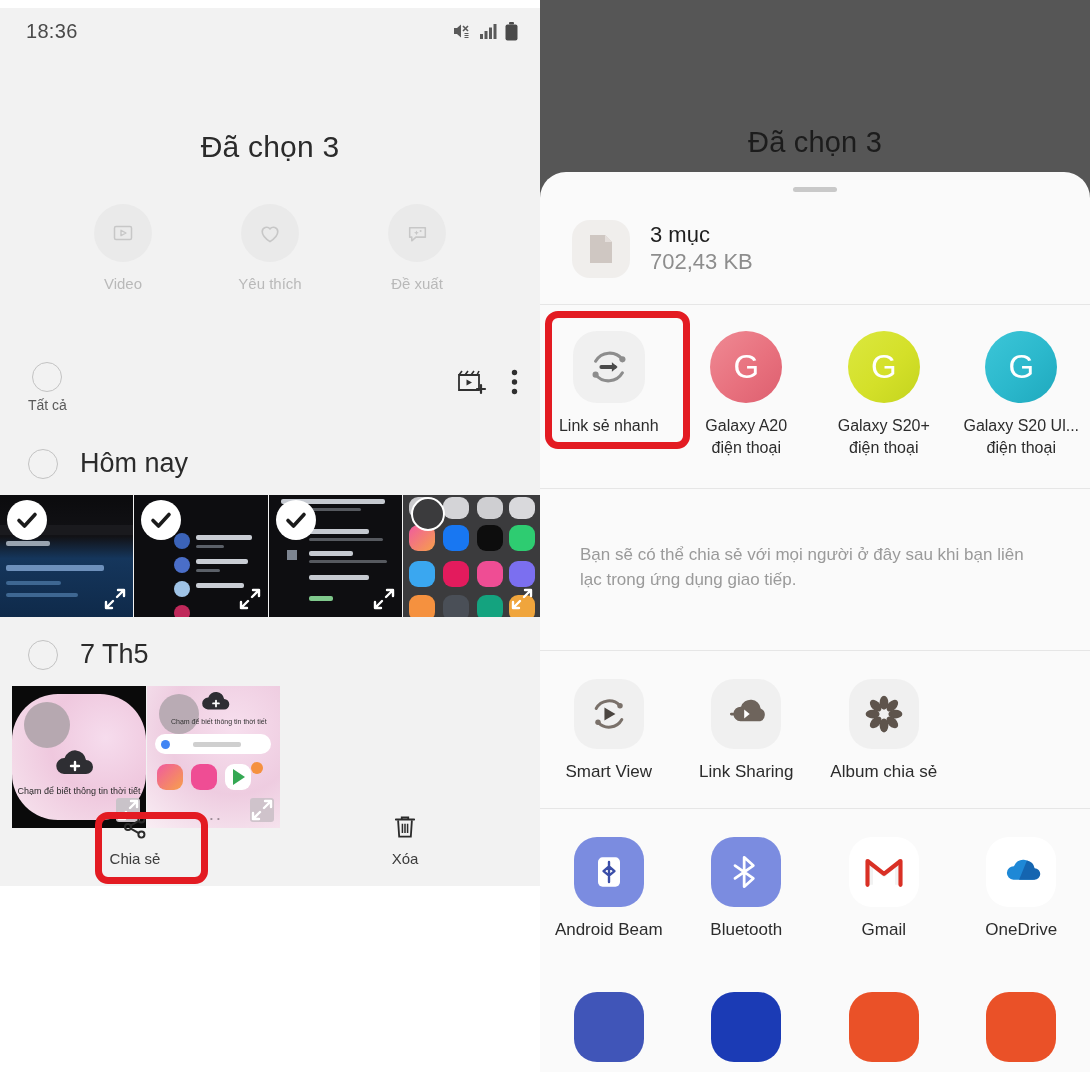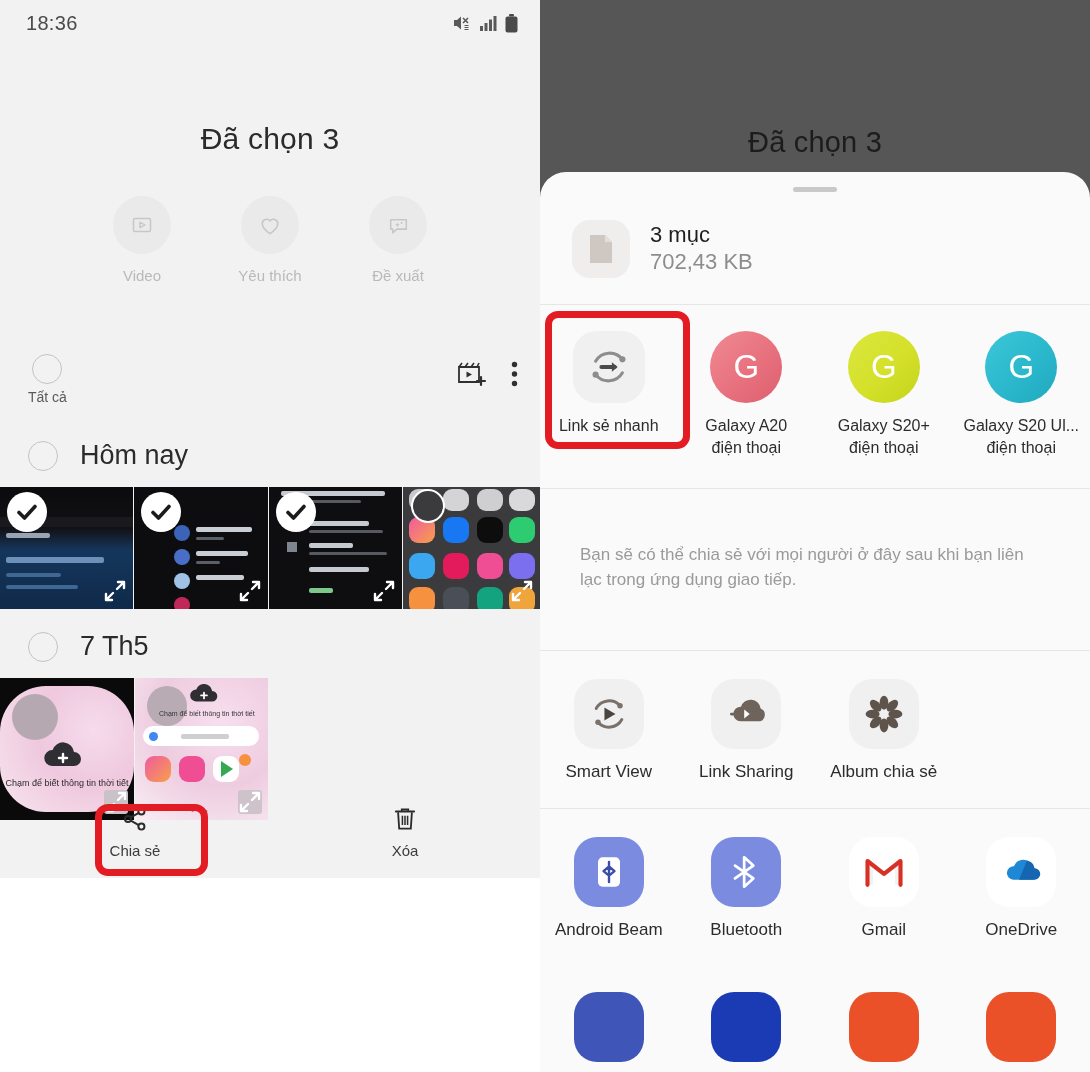--- a/index.html
+++ b/index.html
@@ -17,6 +17,7 @@
     width: 540px; height: 878px;
     background: #f2f2f2;
     overflow: hidden;
+    margin-top: 8px;
   }
   .statusbar {
     height: 46px; display: flex; align-items: center;

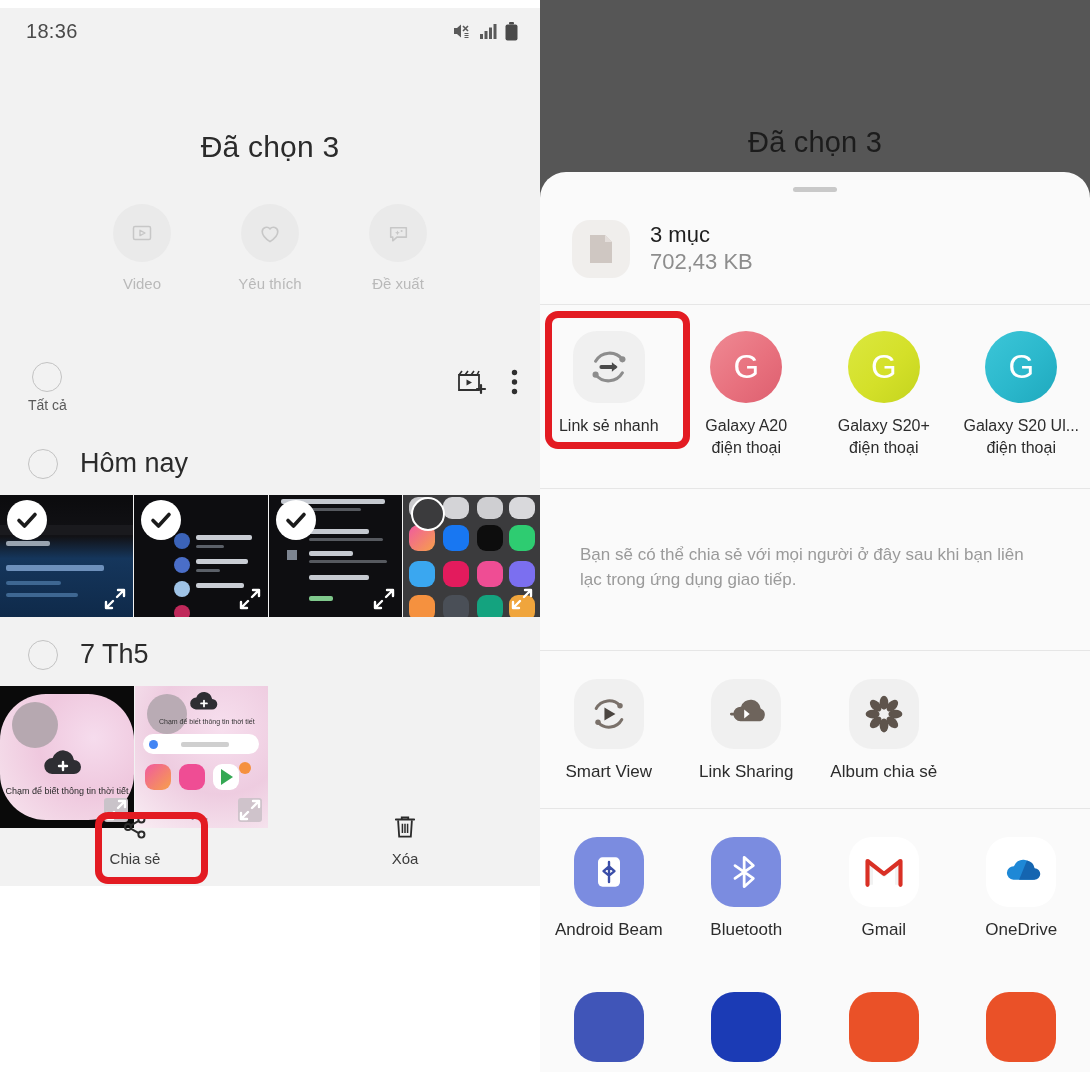--- a/index.html
+++ b/index.html
@@ -33,7 +33,7 @@
   }
 
   .quickrow {
-    display: flex; justify-content: center; gap: 50px;
+    display: flex; justify-content: center; gap: 69px;
     margin-top: 40px;
   }
   .qitem { width: 78px; display: flex; flex-direction: column; align-items: center; }

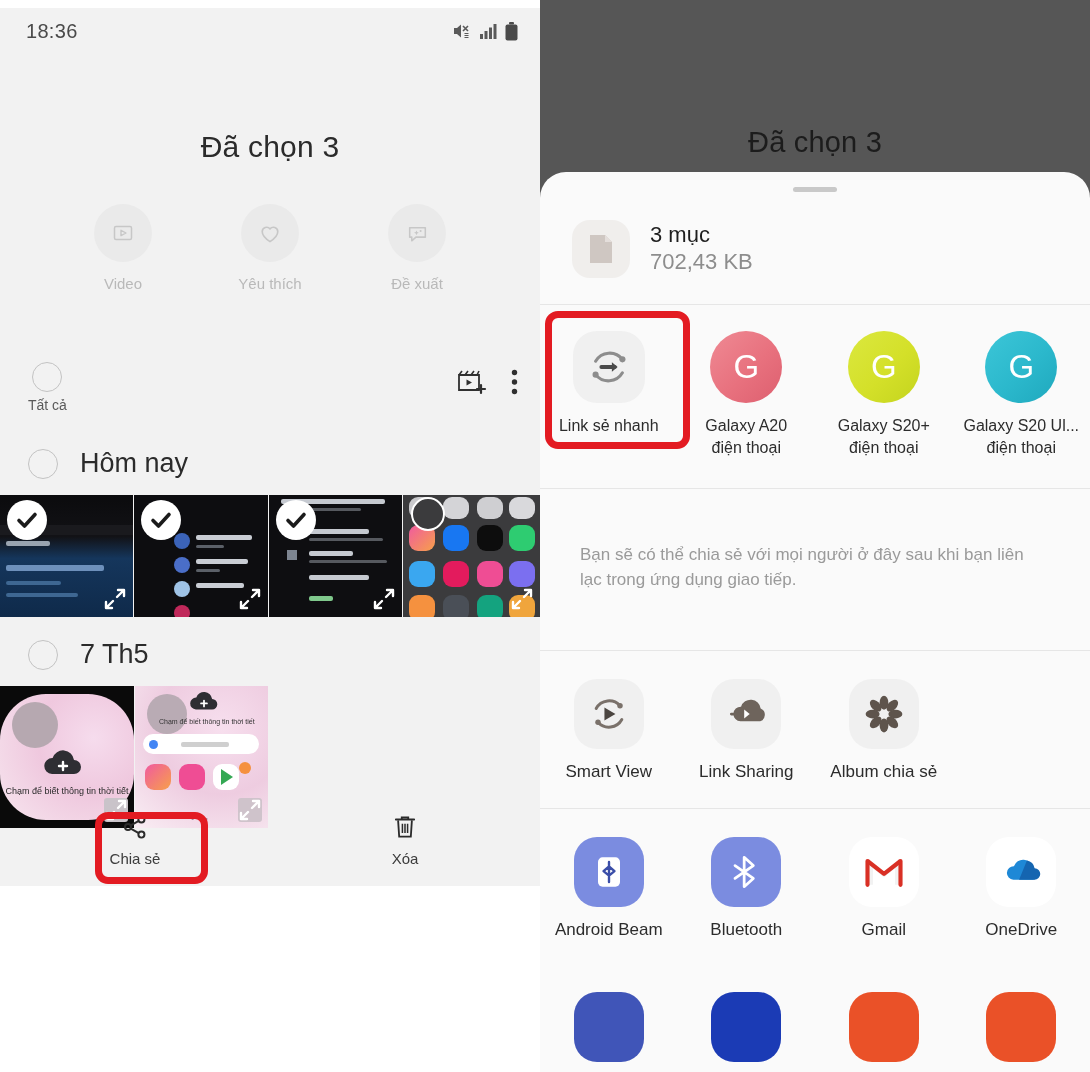--- a/index.html
+++ b/index.html
@@ -72,7 +72,7 @@
   .expand { position: absolute; right: 6px; bottom: 6px; width: 24px; height: 24px; }
 
   .dayrow2 { display: flex; align-items: center; gap: 22px; padding-left: 28px; margin-top: 22px; }
-  .thumbrow2 { display: flex; margin-top: 16px; }
+  .thumbrow2 { display: flex; margin-top: 16px; padding-left: 12px; }
   .thumb2 { position: relative; height: 142px; overflow: hidden; }
   .thumb2.a { width: 134px; } .thumb2.b { width: 133px; margin-left: 1px; }
 

